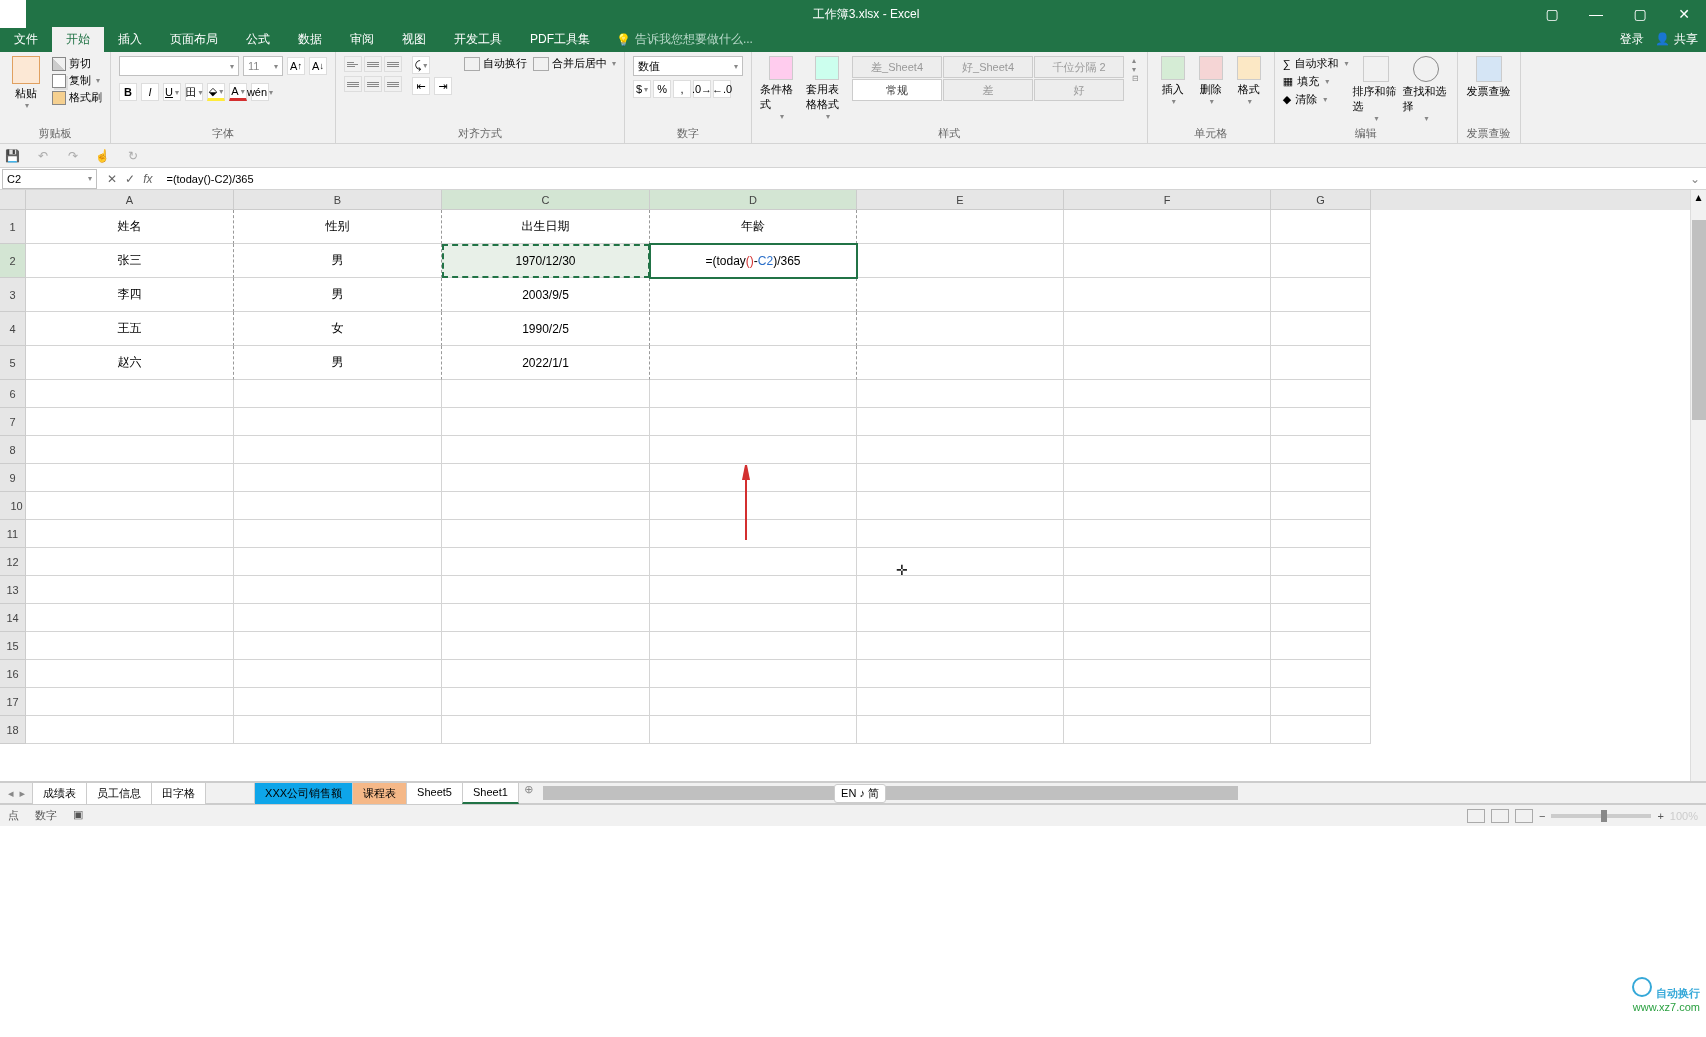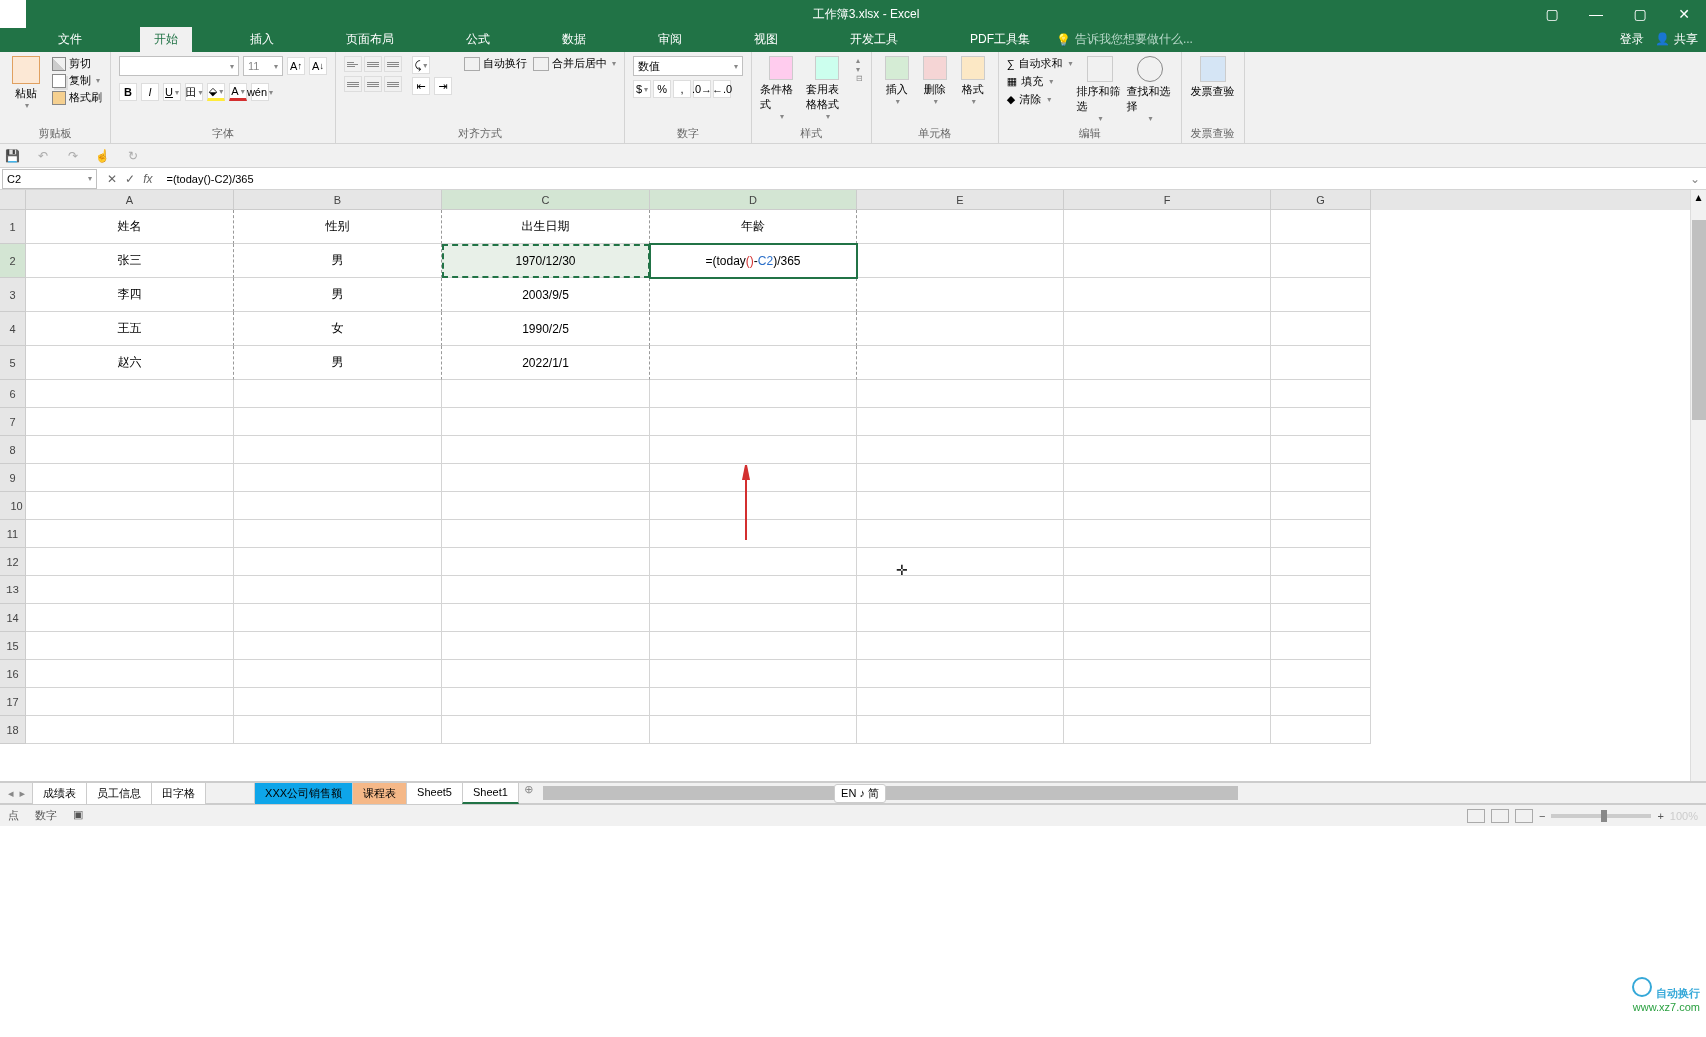--- a/index.html
+++ b/index.html
@@ -13,7 +13,7 @@
 
 
 .menutabs { background: #217346; height: 24px; display: flex; align-items: flex-end; color: #fff; font-size: 12px; position: relative; }
-.menutabs .tab { padding: 4px 14px; cursor: pointer; margin-left: 44px; }
+.menutabs .tab { padding: 4px 14px; cursor: pointer; }
 .menutabs .tab.active { background: #f1f1f1; color: #217346; }
 .menutabs .tell { color: #b8d9c9; margin-left: 12px; padding-bottom: 4px; display: flex; align-items: center; gap: 4px;}
 .menutabs .right { position: absolute; right: 8px; display: flex; gap: 12px; color:#fff; padding-bottom:4px;}

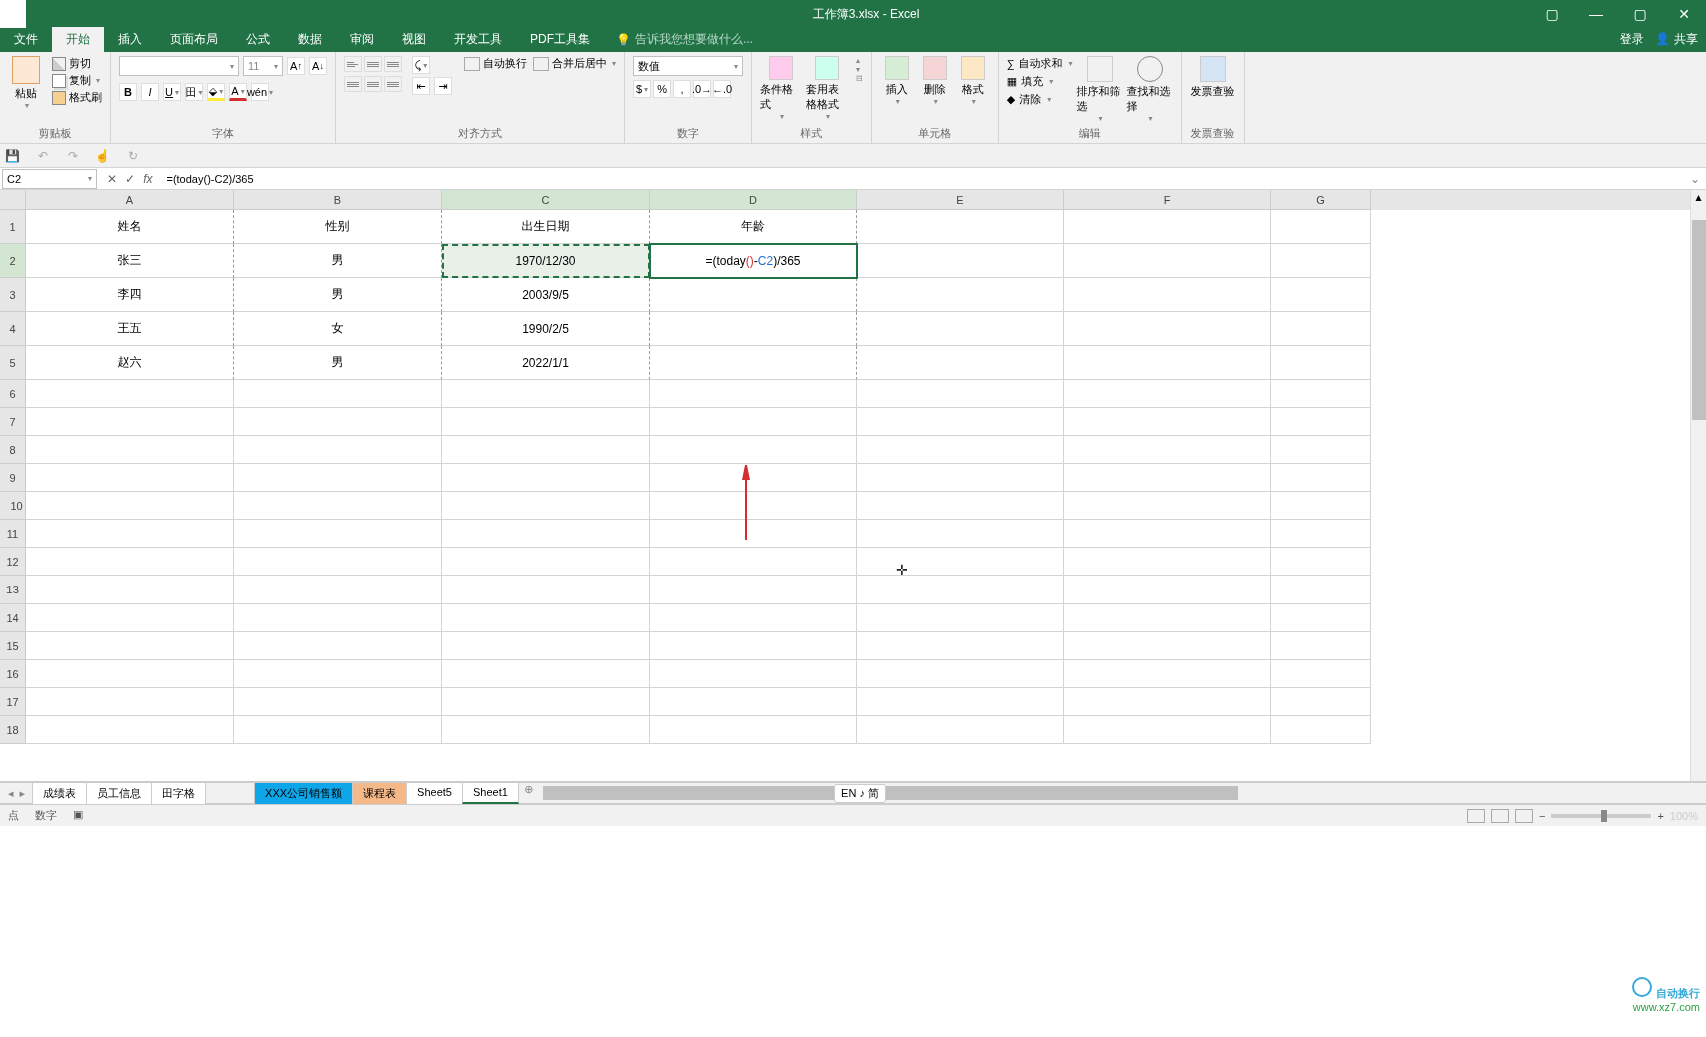--- a/index.html
+++ b/index.html
@@ -312,6 +312,14 @@
           <span>套用表格格式</span>
           <span class="dd">▾</span>
         </div>
+      <div class="styles-gallery">
+        <div>差_Sheet4</div>
+        <div>好_Sheet4</div>
+        <div>千位分隔 2</div>
+        <div style="background:#fff;color:#333;">常规</div>
+        <div>差</div>
+        <div>好</div>
+      </div>
       <div style="display:flex;flex-direction:column;justify-content:space-around;margin-left:2px;">
         <span class="dd">▴</span>
         <span class="dd">▾</span>

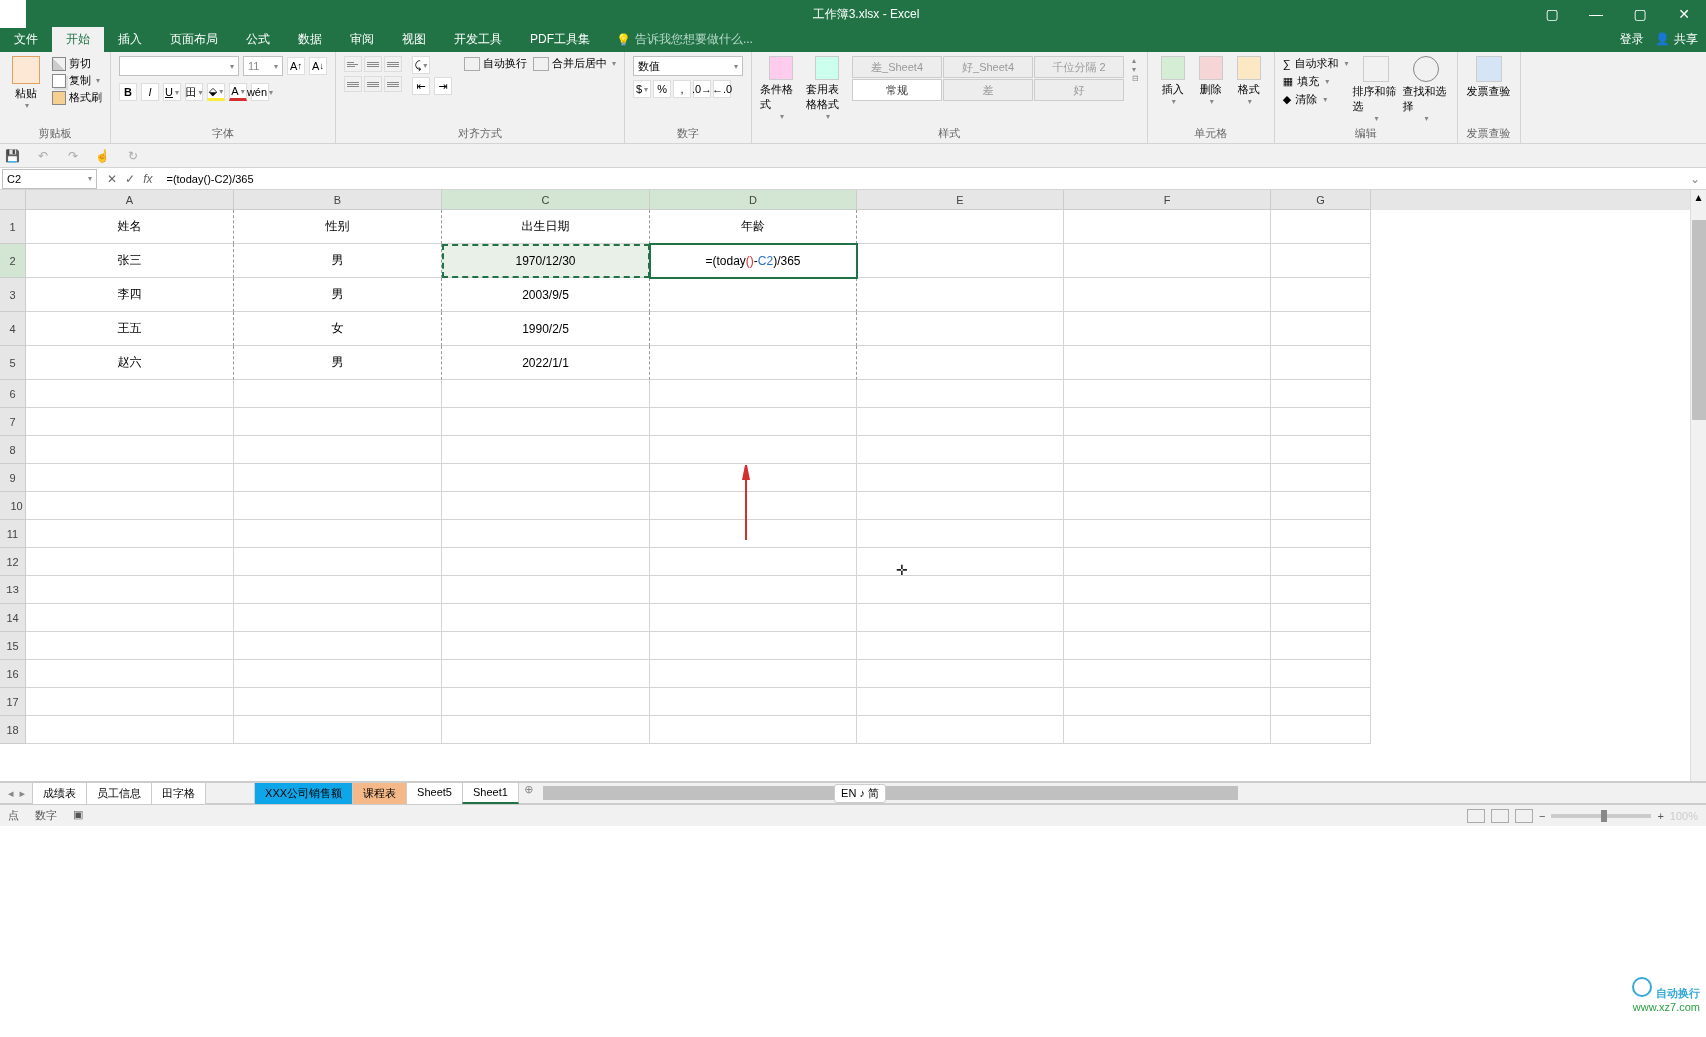--- a/index.html
+++ b/index.html
@@ -555,7 +555,7 @@
         <div class="cell" style="width: 100px; height: 28px;"></div>
       </div>
       <div class="row">
-        <div class="rowhead" style="height: 28px; font-family: Liberation Mono, monospace;">13</div>
+        <div class="rowhead" style="height: 28px;">13</div>
         <div class="cell" style="width: 208px; height: 28px;"></div>
         <div class="cell" style="width: 208px; height: 28px;"></div>
         <div class="cell" style="width: 208px; height: 28px;"></div>

